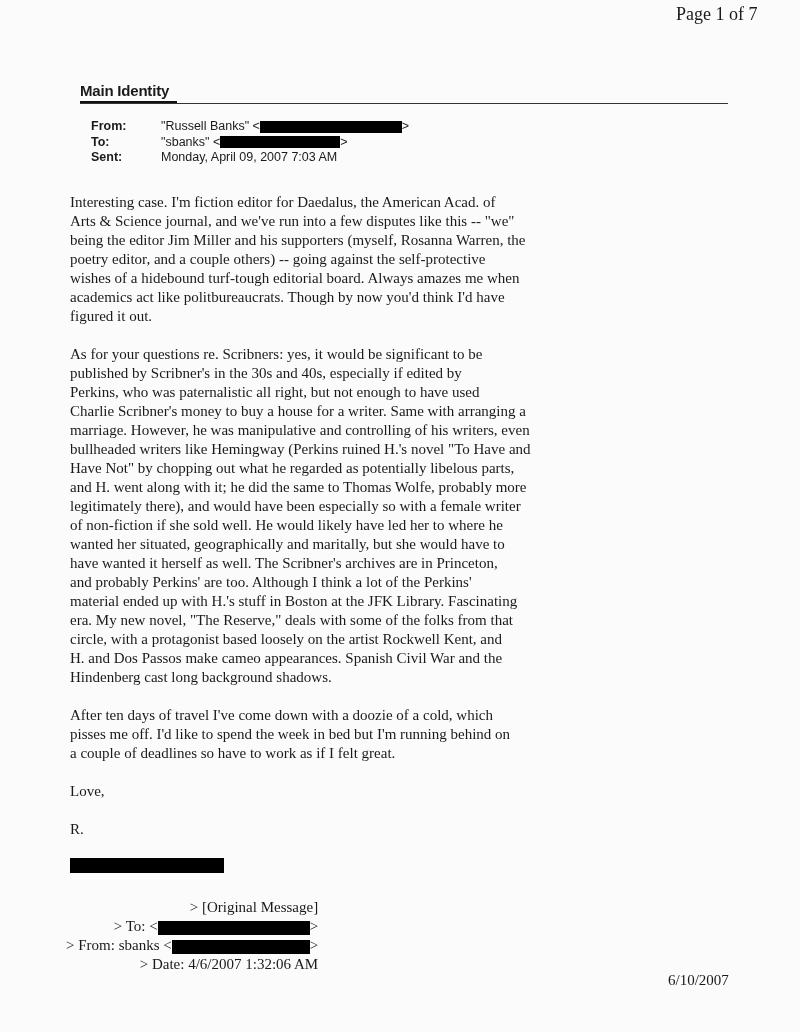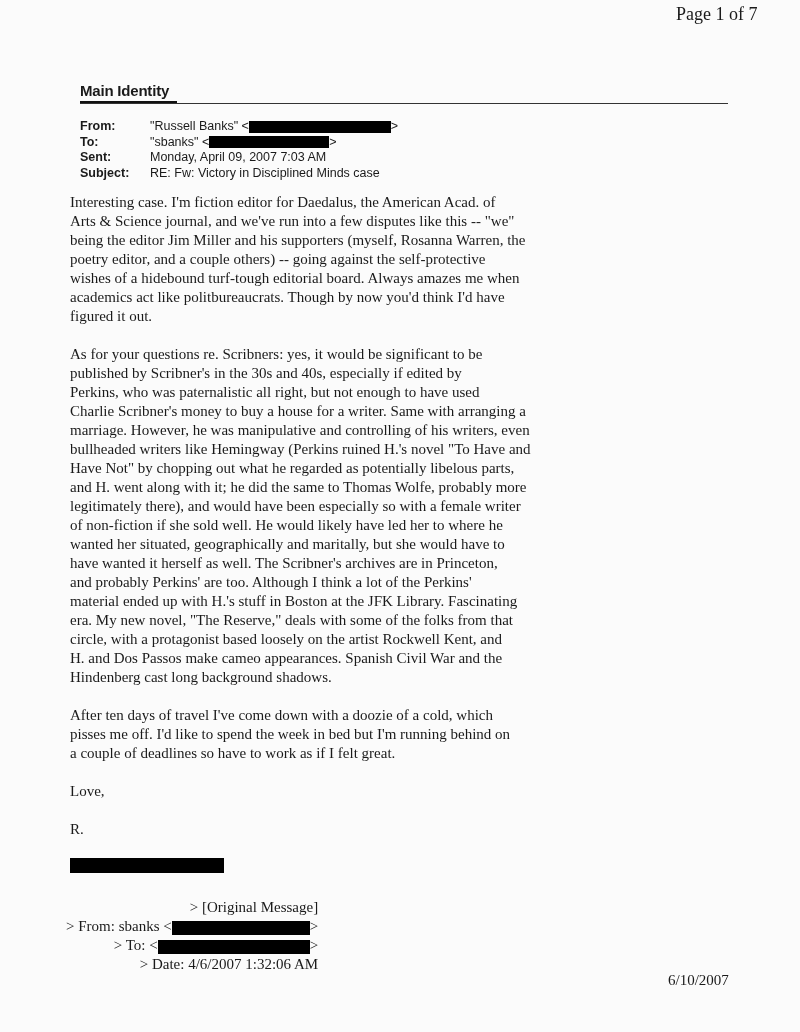--- a/index.html
+++ b/index.html
@@ -15,7 +15,7 @@
   .identity-underline { position:absolute; left:80px; top:101px; width:97px; height:3px; background:#111; }
   .rule { position:absolute; left:80px; top:103px; width:648px; height:1px; background:#333; }
   .hdr { position:absolute; left:80px; top:119px; font-family:"Liberation Sans", sans-serif; font-size:12.5px; line-height:15.5px; }
-  .hdr-row { display:flex; }
+  .hdr-row { display:flex;margin-left:11px; }
   .hdr-label { width:70px; font-weight:bold; }
   .redact { display:inline-block; background:#000; height:12px; vertical-align:middle; }
   .body { position:absolute; left:70px; top:193px; width:520px; font-size:15px; line-height:19px; }

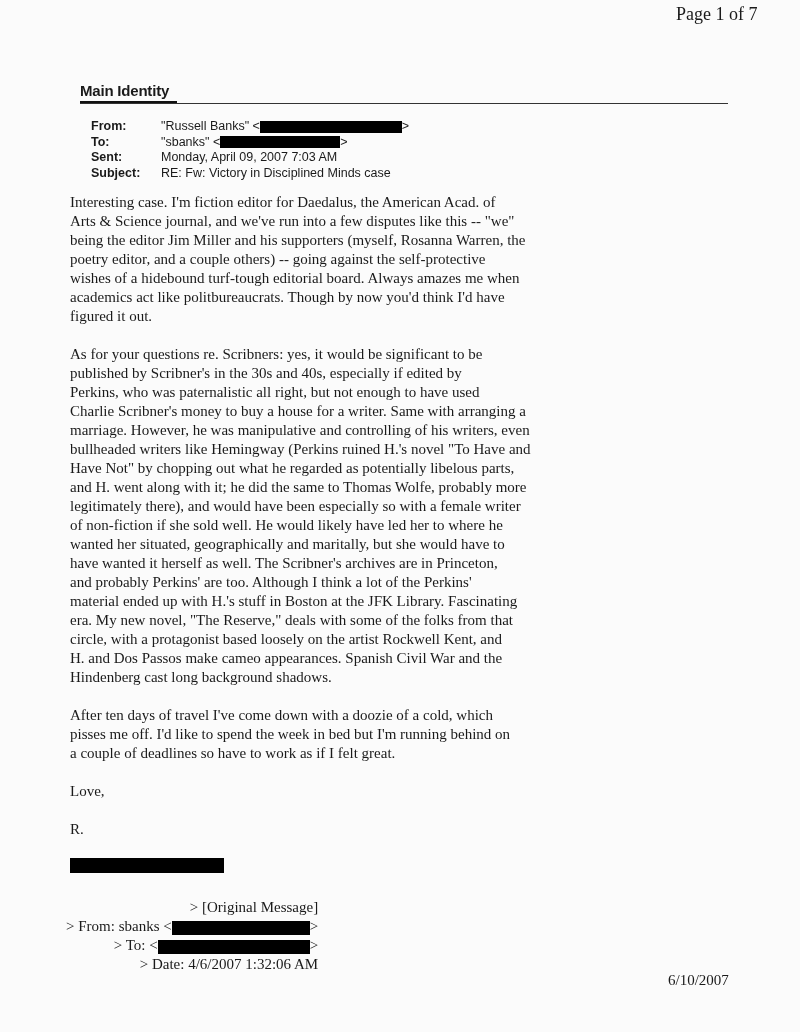--- a/index.html
+++ b/index.html
@@ -47,10 +47,6 @@
     <span class="hdr-label">Sent:</span>
     <span>Monday, April 09, 2007 7:03 AM</span>
   </div>
-  <div class="hdr-row">
-    <span class="hdr-label">Subject:</span>
-    <span>RE: Fw: Victory in Disciplined Minds case</span>
-  </div>
 </div>
 
 <div class="body">

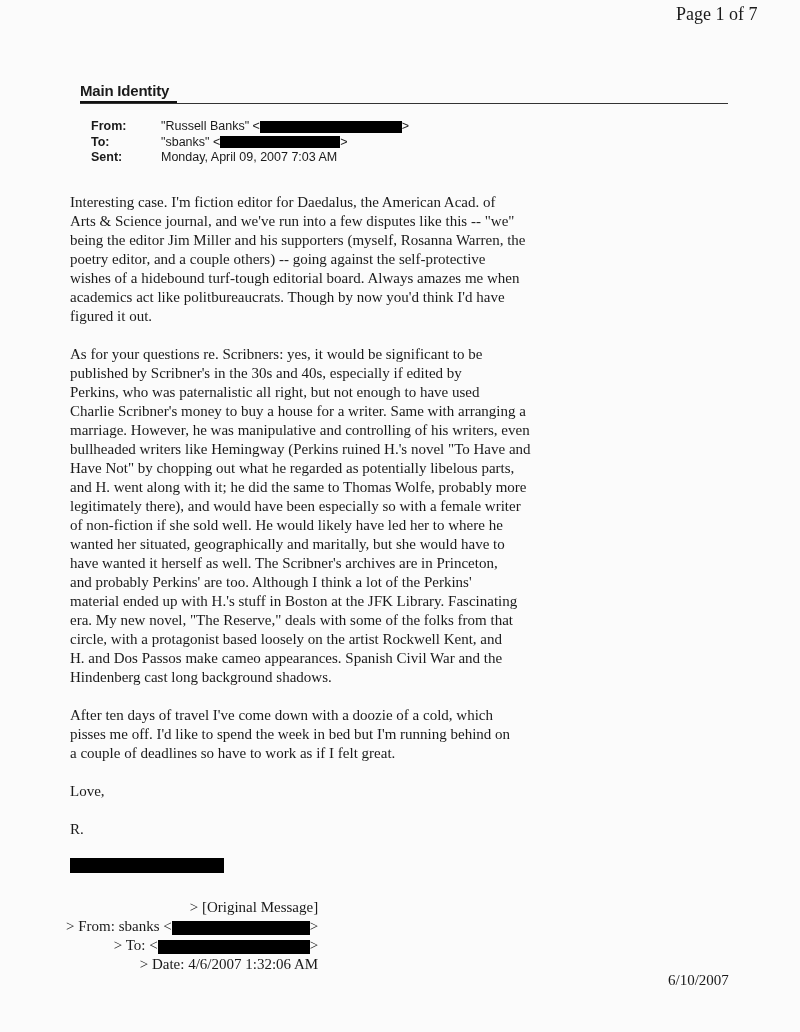--- a/index.html
+++ b/index.html
@@ -85,8 +85,8 @@
 
 <div class="orig">
   <div>&gt; [Original Message]</div>
+  <div><span>&gt; To: &lt;</span><span class="redact" style="width:152px"></span><span>&gt;</span></div>
   <div><span>&gt; From: sbanks &lt;</span><span class="redact" style="width:138px"></span><span>&gt;</span></div>
-  <div><span>&gt; To: &lt;</span><span class="redact" style="width:152px"></span><span>&gt;</span></div>
   <div>&gt; Date: 4/6/2007 1:32:06 AM</div>
 </div>
 

